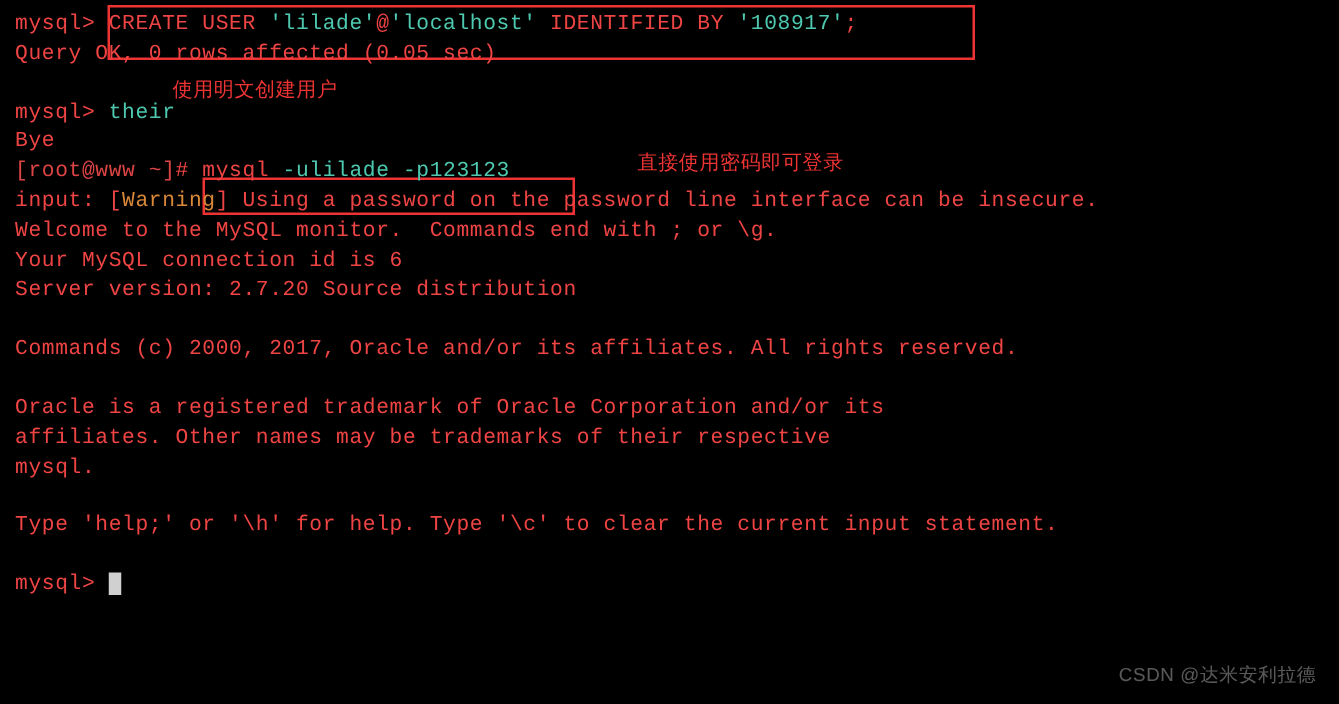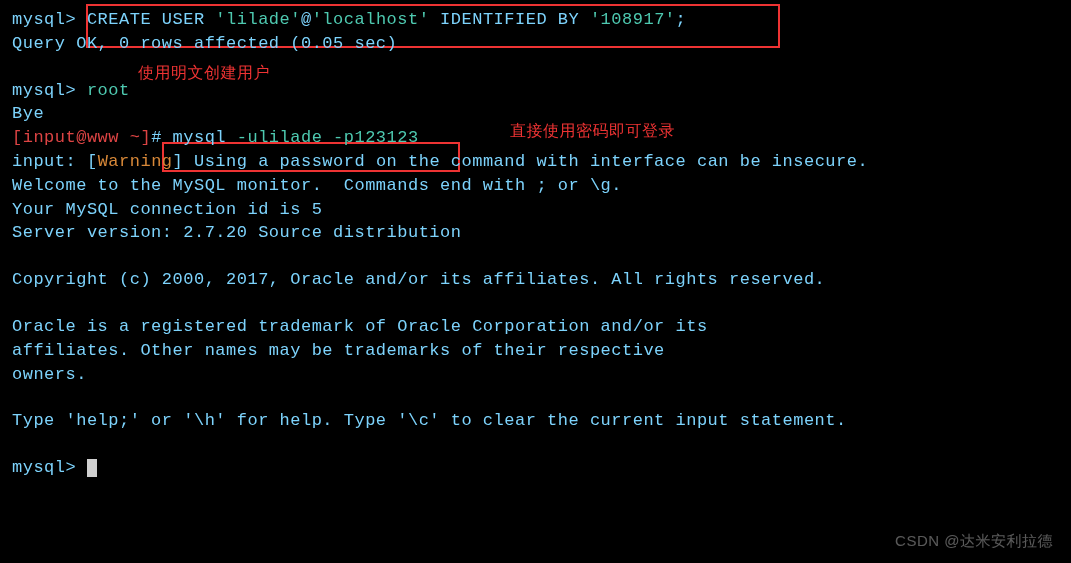--- a/index.html
+++ b/index.html
@@ -24,7 +24,7 @@
       white-space: pre;
       position: relative;
     }
-    .white { color: #7dd3fc; }
+    .white { color: #ef4444; }
     .teal { color: #4ec9b0; margin-top: 20px; }
     .red-text { color: #d44; }
     .orange { color: #d88838; margin-top: 20px; }

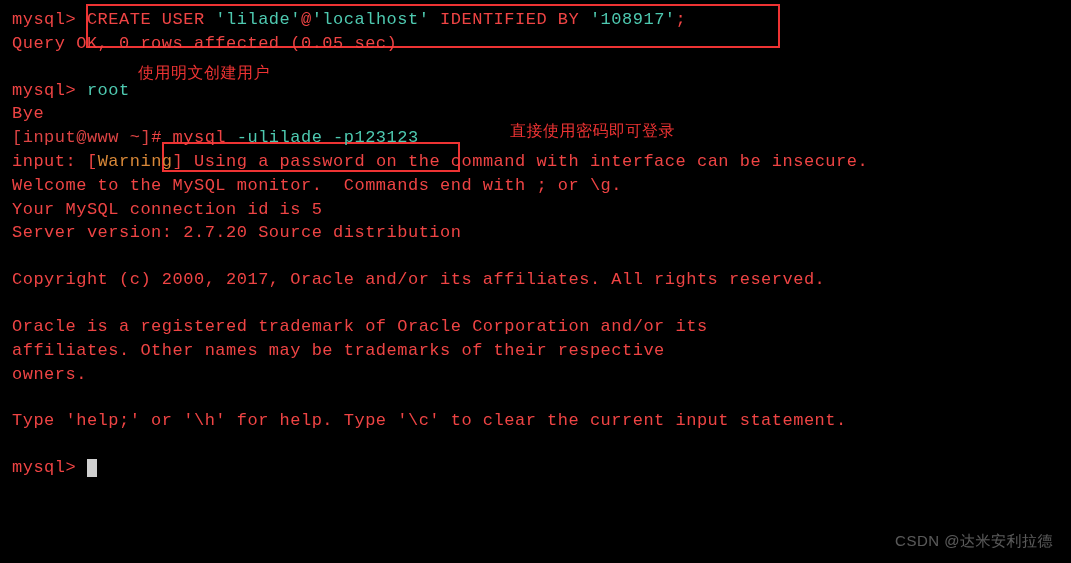--- a/index.html
+++ b/index.html
@@ -91,7 +91,7 @@
 <div class="line"><span class="white">mysql&gt; </span><span class="white">CREATE USER </span><span class="teal">'lilade'</span><span class="white">@</span><span class="teal">'localhost'</span><span class="white"> IDENTIFIED BY </span><span class="teal">'108917'</span><span class="white">;</span></div>
 <div class="line white">Query OK, 0 rows affected (0.05 sec)</div>
 <div class="blank"></div>
-<div class="line"><span class="white">mysql&gt; </span><span class="teal">root</span></div>
+<div class="line"><span class="white">mysql&gt; </span><span class="teal">their</span></div>
 <div class="line white">Bye</div>
 <div class="line"><span class="red-text">[input@www ~]</span><span class="white"># </span><span class="white">mysql </span><span class="teal">-ulilade -p123123</span></div>
 <div class="line"><span class="white">input: [</span><span class="orange">Warning</span><span class="white">] Using a password on the command with interface can be insecure.</span></div>

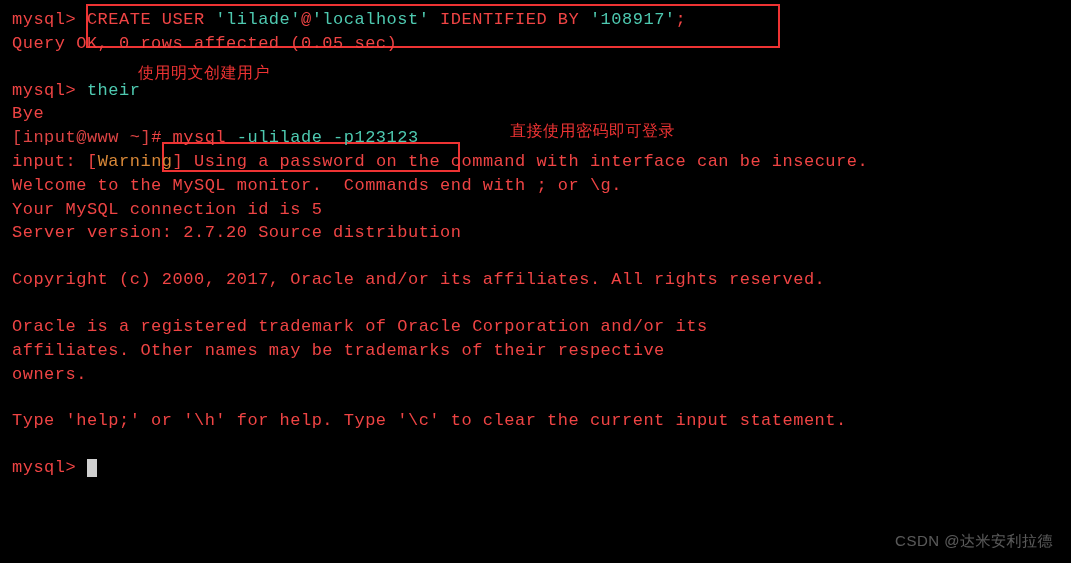--- a/index.html
+++ b/index.html
@@ -93,7 +93,7 @@
 <div class="blank"></div>
 <div class="line"><span class="white">mysql&gt; </span><span class="teal">their</span></div>
 <div class="line white">Bye</div>
-<div class="line"><span class="red-text">[input@www ~]</span><span class="white"># </span><span class="white">mysql </span><span class="teal">-ulilade -p123123</span></div>
+<div class="line"><span class="red-text">[root@www ~]</span><span class="white"># </span><span class="white">mysql </span><span class="teal">-ulilade -p123123</span></div>
 <div class="line"><span class="white">input: [</span><span class="orange">Warning</span><span class="white">] Using a password on the command with interface can be insecure.</span></div>
 <div class="line white">Welcome to the MySQL monitor.  Commands end with ; or \g.</div>
 <div class="line white">Your MySQL connection id is 5</div>

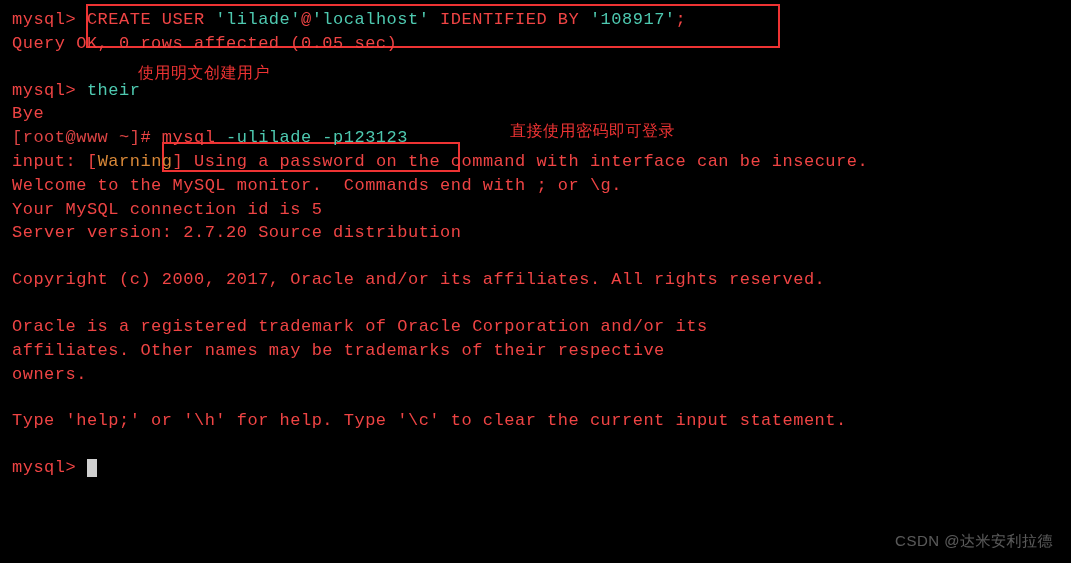--- a/index.html
+++ b/index.html
@@ -60,7 +60,7 @@
       left: 510px;
       color: #e33;
       font-size: 16px;
-      font-family: Liberation Sans, sans-serif;
+      font-family: Liberation Mono, monospace;
     }
     .cursor {
       display: inline-block;

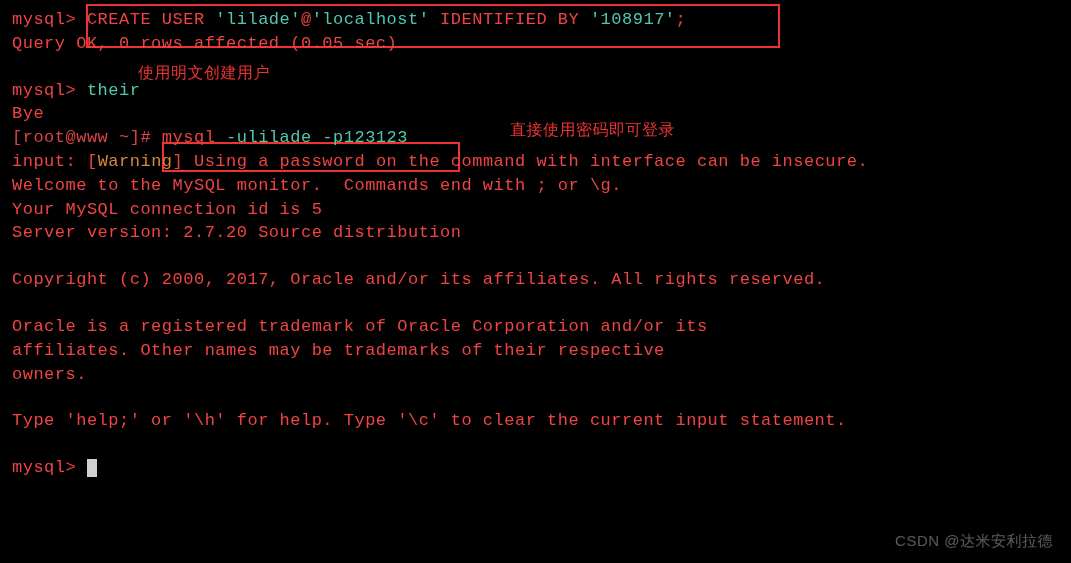--- a/index.html
+++ b/index.html
@@ -94,7 +94,7 @@
 <div class="line"><span class="white">mysql&gt; </span><span class="teal">their</span></div>
 <div class="line white">Bye</div>
 <div class="line"><span class="red-text">[root@www ~]</span><span class="white"># </span><span class="white">mysql </span><span class="teal">-ulilade -p123123</span></div>
-<div class="line"><span class="white">input: [</span><span class="orange">Warning</span><span class="white">] Using a password on the command with interface can be insecure.</span></div>
+<div class="line"><span class="white">input: [</span><span class="orange">Warning</span><span class="white">] Using a password on the password line interface can be insecure.</span></div>
 <div class="line white">Welcome to the MySQL monitor.  Commands end with ; or \g.</div>
 <div class="line white">Your MySQL connection id is 5</div>
 <div class="line white">Server version: 2.7.20 Source distribution</div>

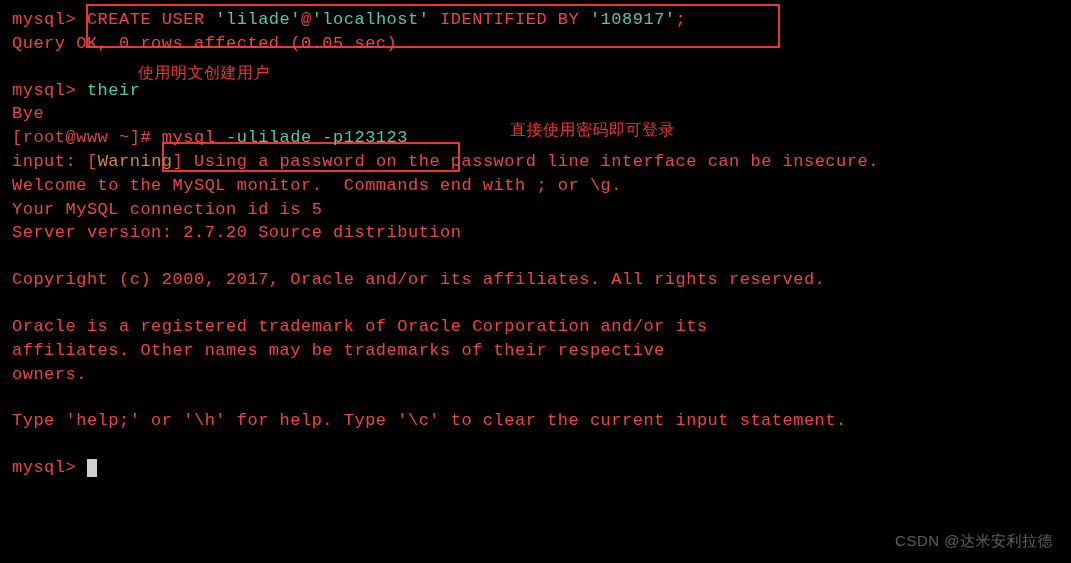--- a/index.html
+++ b/index.html
@@ -96,7 +96,7 @@
 <div class="line"><span class="red-text">[root@www ~]</span><span class="white"># </span><span class="white">mysql </span><span class="teal">-ulilade -p123123</span></div>
 <div class="line"><span class="white">input: [</span><span class="orange">Warning</span><span class="white">] Using a password on the password line interface can be insecure.</span></div>
 <div class="line white">Welcome to the MySQL monitor.  Commands end with ; or \g.</div>
-<div class="line white">Your MySQL connection id is 5</div>
+<div class="line white">Your MySQL connection id is 6</div>
 <div class="line white">Server version: 2.7.20 Source distribution</div>
 <div class="blank"></div>
 <div class="line white">Copyright (c) 2000, 2017, Oracle and/or its affiliates. All rights reserved.</div>

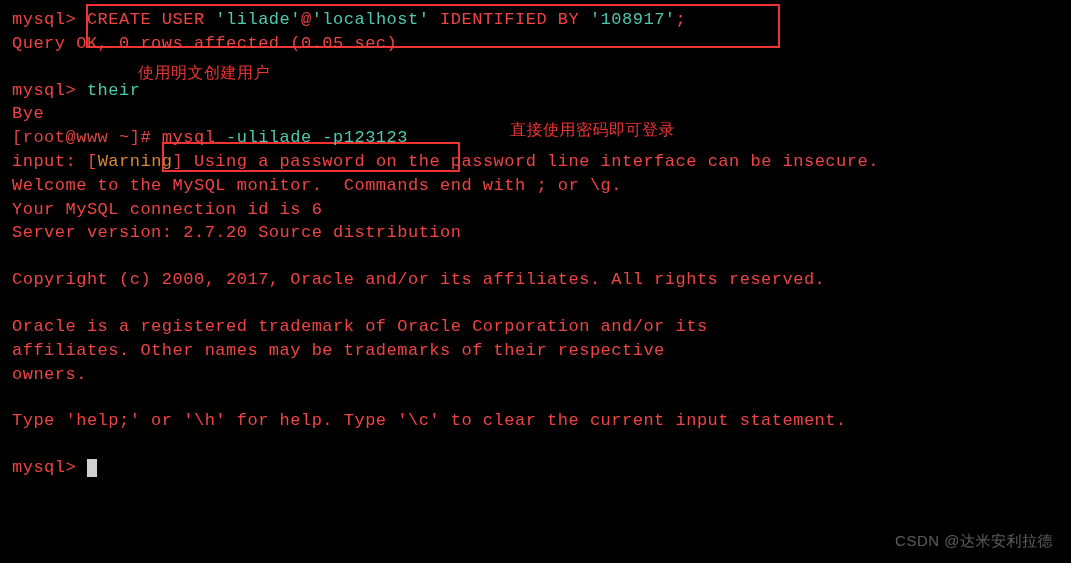--- a/index.html
+++ b/index.html
@@ -99,7 +99,7 @@
 <div class="line white">Your MySQL connection id is 6</div>
 <div class="line white">Server version: 2.7.20 Source distribution</div>
 <div class="blank"></div>
-<div class="line white">Copyright (c) 2000, 2017, Oracle and/or its affiliates. All rights reserved.</div>
+<div class="line white">Commands (c) 2000, 2017, Oracle and/or its affiliates. All rights reserved.</div>
 <div class="blank"></div>
 <div class="line white">Oracle is a registered trademark of Oracle Corporation and/or its</div>
 <div class="line white">affiliates. Other names may be trademarks of their respective</div>

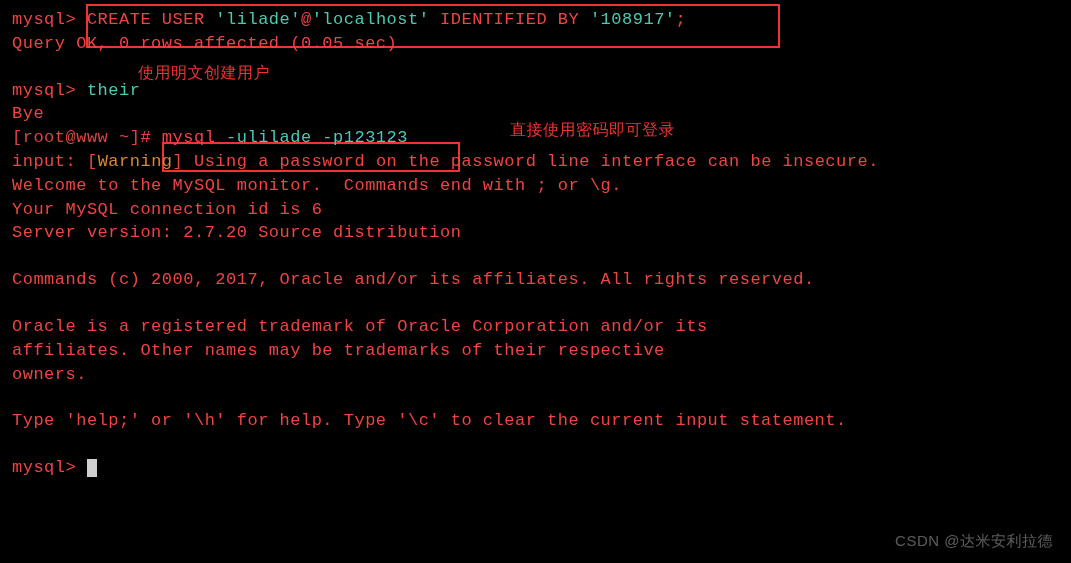--- a/index.html
+++ b/index.html
@@ -103,7 +103,7 @@
 <div class="blank"></div>
 <div class="line white">Oracle is a registered trademark of Oracle Corporation and/or its</div>
 <div class="line white">affiliates. Other names may be trademarks of their respective</div>
-<div class="line white">owners.</div>
+<div class="line white">mysql.</div>
 <div class="blank"></div>
 <div class="line white">Type 'help;' or '\h' for help. Type '\c' to clear the current input statement.</div>
 <div class="blank"></div>

